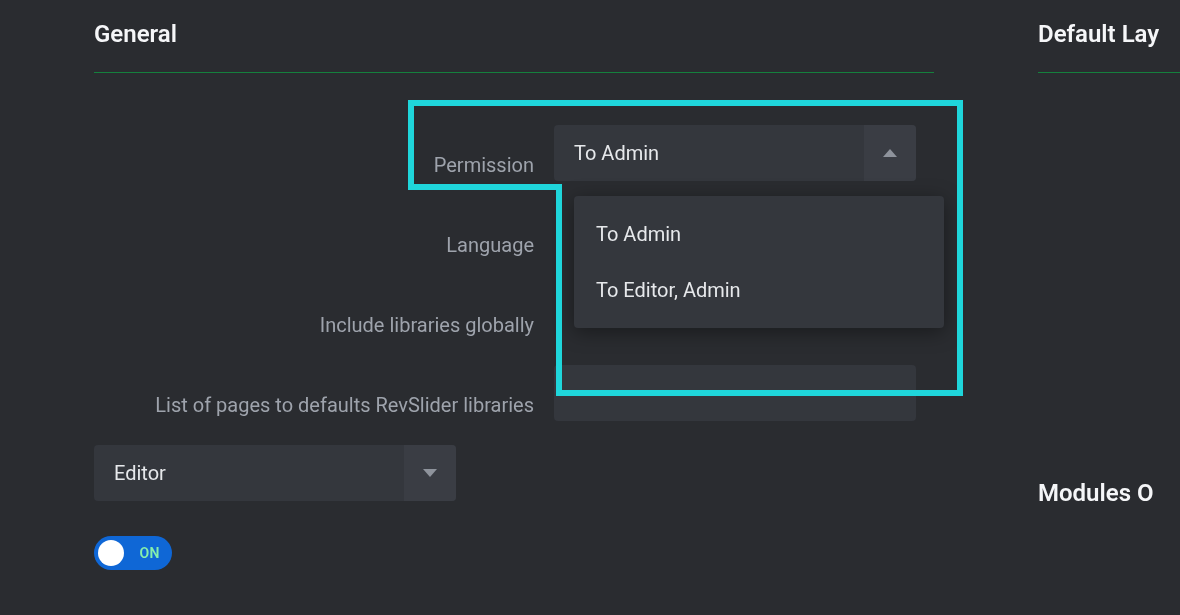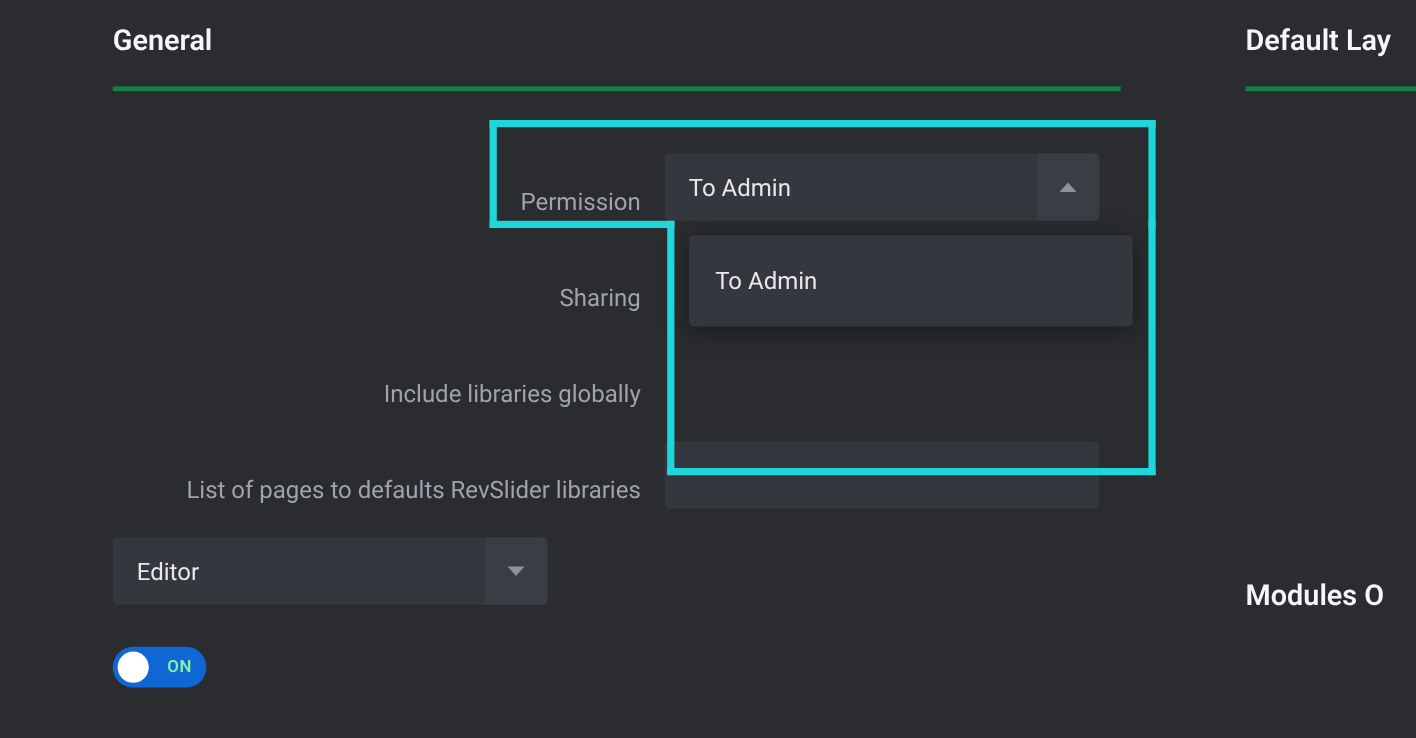--- a/index.html
+++ b/index.html
@@ -17,7 +17,7 @@
     font-size: 24px;
     font-weight: 600;
     padding-bottom: 24px;
-    border-bottom: 4px solid #15803d;
+    border-bottom: 1px solid #15803d;
     margin-bottom: 40px;
   }
   .panel {

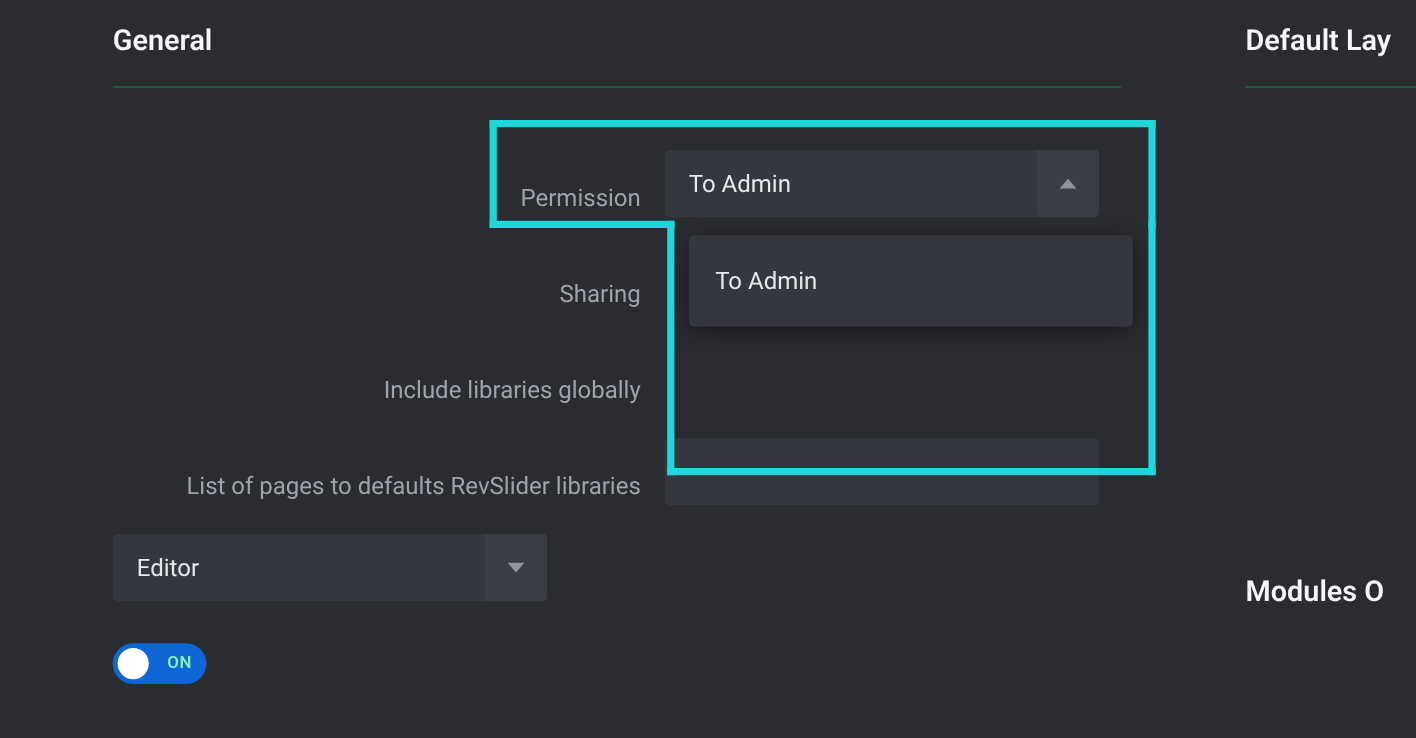--- a/index.html
+++ b/index.html
@@ -204,7 +204,7 @@
   </div>
 
   <div class="row">
-    <div class="row-label">Sharing</div>
+    <div class="row-label">Language</div>
   </div>
 
   <div class="row">

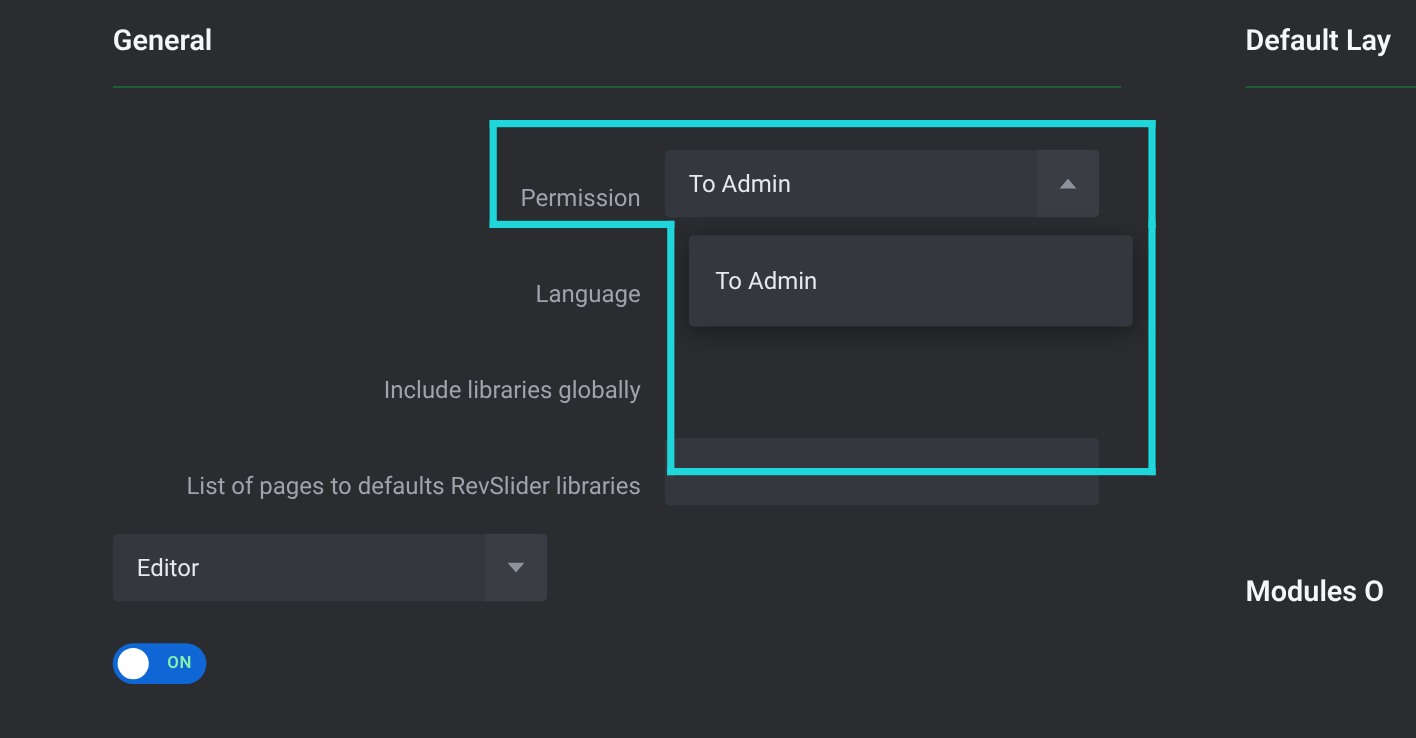--- a/index.html
+++ b/index.html
@@ -250,6 +250,7 @@
 
 <div class="dropdown">
   <div class="dropdown-item">To Admin</div>
+  <div class="dropdown-item">To Editor, Admin</div>
 </div>
 
 <div class="highlight-box hl-top"></div>

